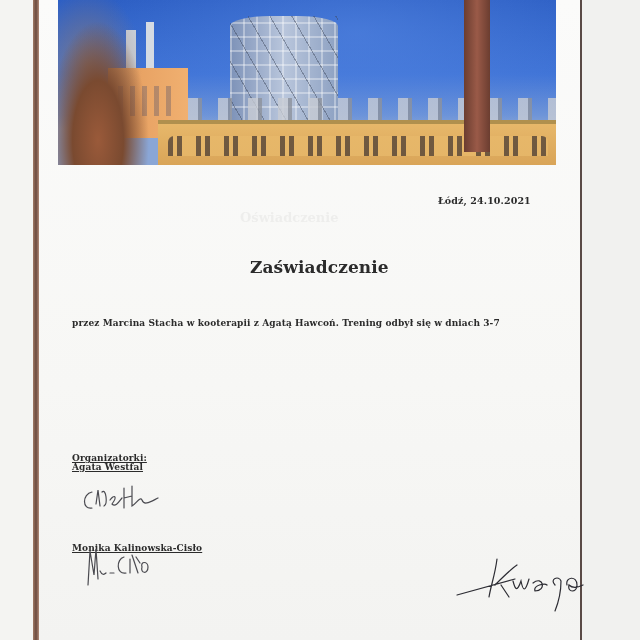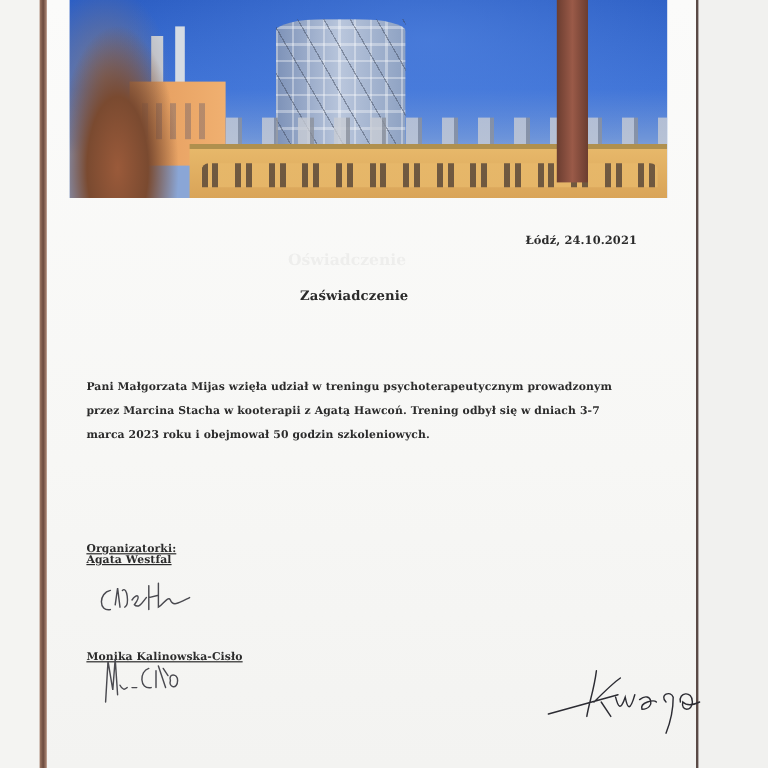--- a/index.html
+++ b/index.html
@@ -46,7 +46,7 @@
     background: linear-gradient(90deg, #6b3d30, #9a5a48 50%, #6b3d30); }
   .doc-text { position: absolute; color: #2b2b2b; font-weight: bold; font-size: 9px; letter-spacing: 0.1px; }
   .date { left: 438px; top: 195px; font-size: 9.5px; }
-  .title { left: 250px; top: 240px; font-size: 11px; }
+  .title { left: 250px; top: 257px; font-size: 17px; }
   .body-text { left: 72px; top: 313px; width: 470px; line-height: 20px; font-size: 9px; }
   .org-label { left: 72px; top: 453px; }
   .name1 { left: 72px; top: 462px; }

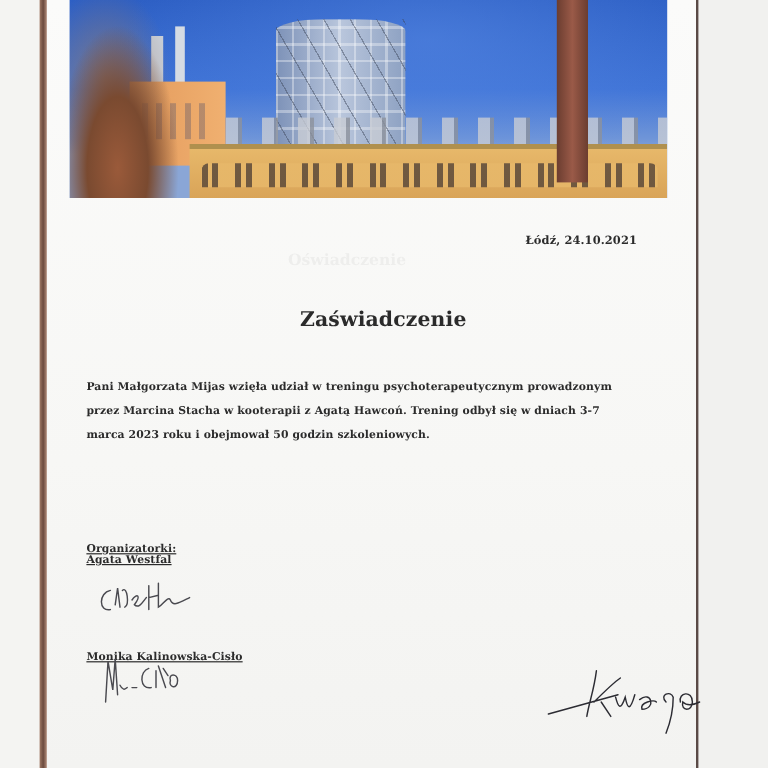--- a/index.html
+++ b/index.html
@@ -82,7 +82,6 @@
 <div class="doc-text title">Zaświadczenie</div>
 
 <div class="doc-text body-text">
-  <div>Pani Małgorzata Mijas wzięła udział w treningu psychoterapeutycznym prowadzonym</div>
   <div>przez Marcina Stacha w kooterapii z Agatą Hawcoń. Trening odbył się w dniach 3-7</div>
   <div>marca 2023 roku i obejmował 50 godzin szkoleniowych.</div>
 </div>

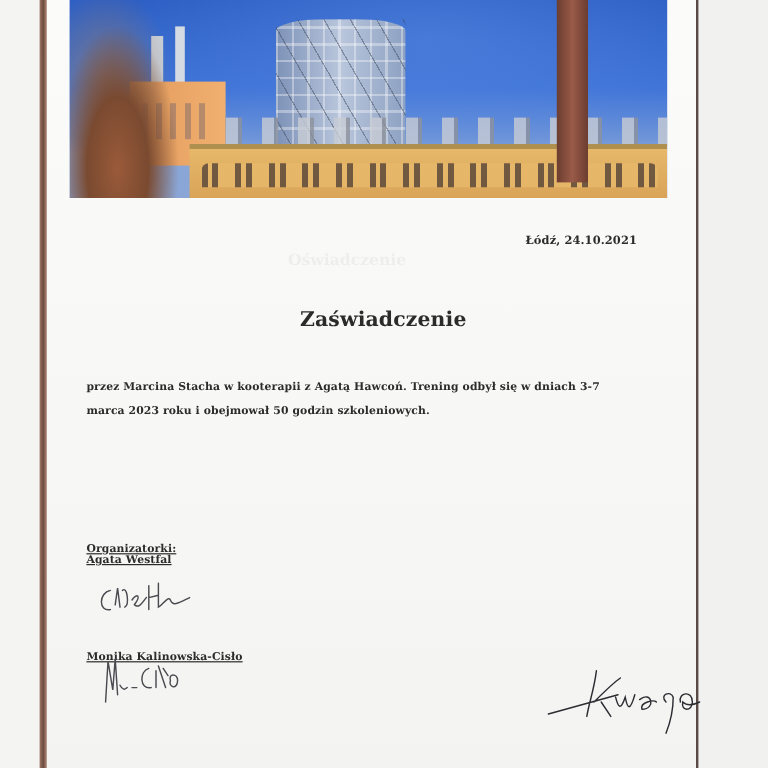--- a/index.html
+++ b/index.html
@@ -83,7 +83,6 @@
 
 <div class="doc-text body-text">
   <div>przez Marcina Stacha w kooterapii z Agatą Hawcoń. Trening odbył się w dniach 3-7</div>
-  <div>marca 2023 roku i obejmował 50 godzin szkoleniowych.</div>
 </div>
 
 <div class="doc-text org-label underline">Organizatorki:</div>

